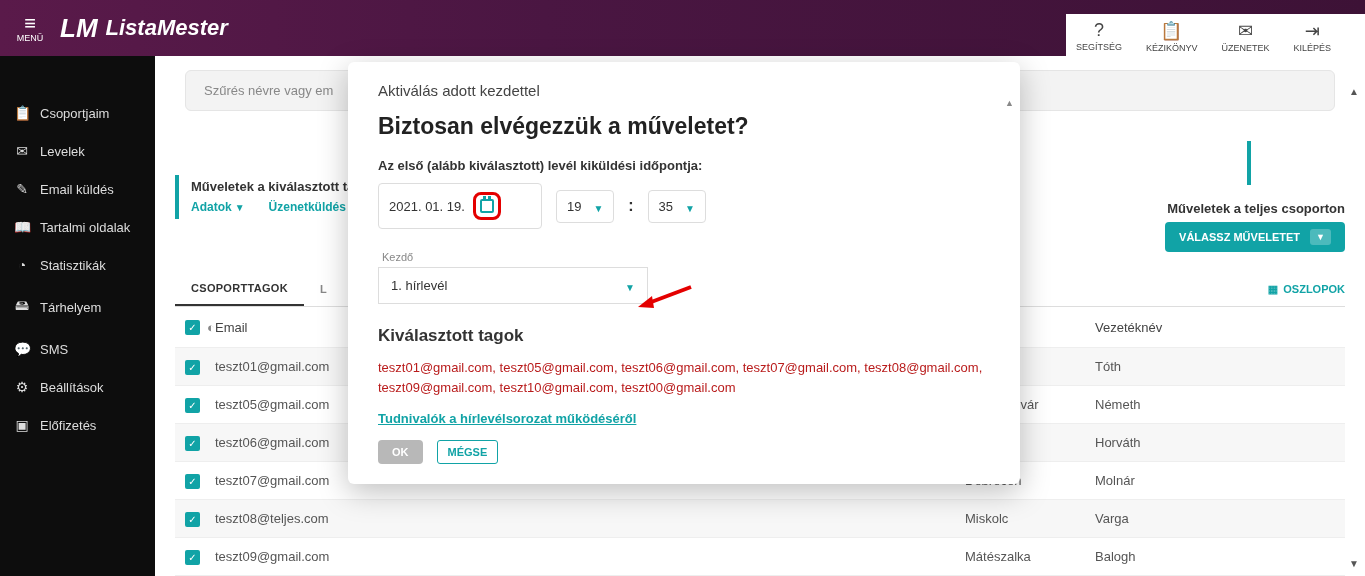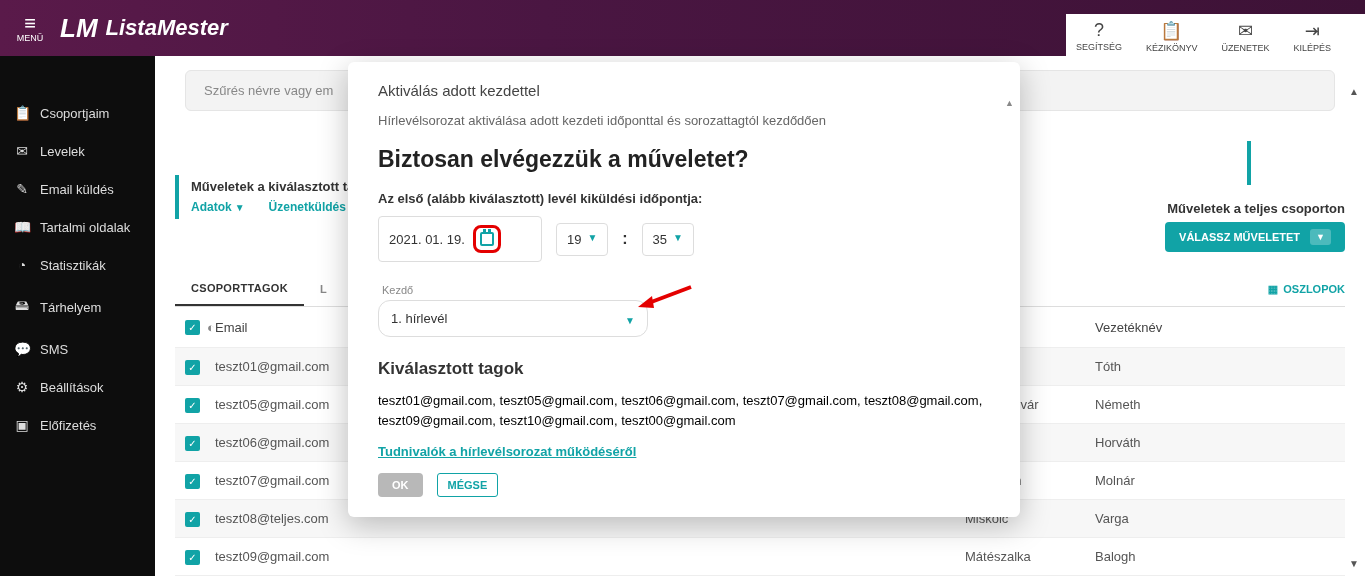--- a/index.html
+++ b/index.html
@@ -276,7 +276,6 @@
 <div class="modal">
   <span class="modal-scroll-up">▲</span>
   <div class="modal-title">Aktiválás adott kezdettel</div>
-  <div class="modal-desc">Hírlevélsorozat aktiválása adott kezdeti időponttal és sorozattagtól kezdődően</div>
   <div class="modal-h2">Biztosan elvégezzük a műveletet?</div>
   <div class="modal-label">Az első (alább kiválasztott) levél kiküldési időpontja:</div>
   <div class="date-row">

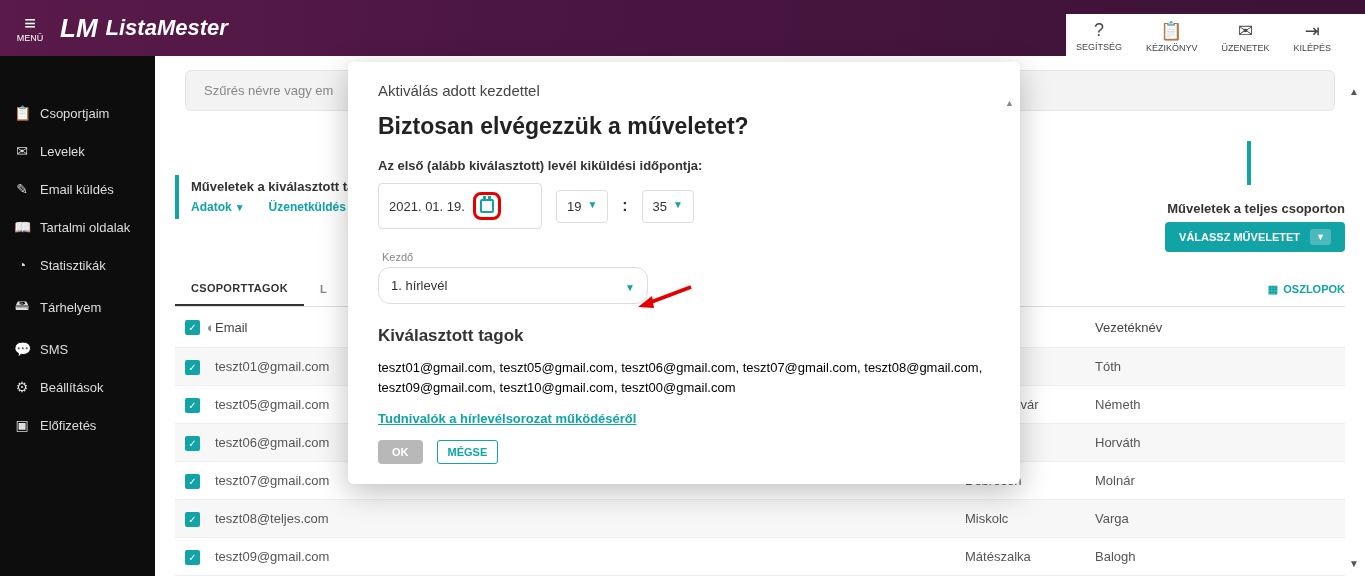--- a/index.html
+++ b/index.html
@@ -66,7 +66,7 @@
   .cal-icon { width: 14px; height: 14px; border: 2px solid #11a3a6; border-radius: 2px; position: relative; }
   .cal-icon::before { content: ''; position: absolute; top: -5px; left: 1px; width: 3px; height: 4px; background: #11a3a6; }
   .cal-icon::after { content: ''; position: absolute; top: -5px; right: 1px; width: 3px; height: 4px; background: #11a3a6; }
-  .time-sel { border: 1px solid #ddd; border-radius: 4px; padding: 8px 10px; font-size: 13px; display: flex; align-items: flex-start; gap: 6px; cursor: pointer; }
+  .time-sel { border: 1px solid #ddd; border-radius: 4px; padding: 8px 10px; font-size: 13px; display: flex; align-items: flex-end; gap: 12px; cursor: pointer; }
   .sel-caret { color: #11a3a6; font-size: 10px; }
   .colon { font-weight: bold; }
   .small-label { font-size: 11px; color: #888; margin-bottom: 4px; margin-left: 4px; }

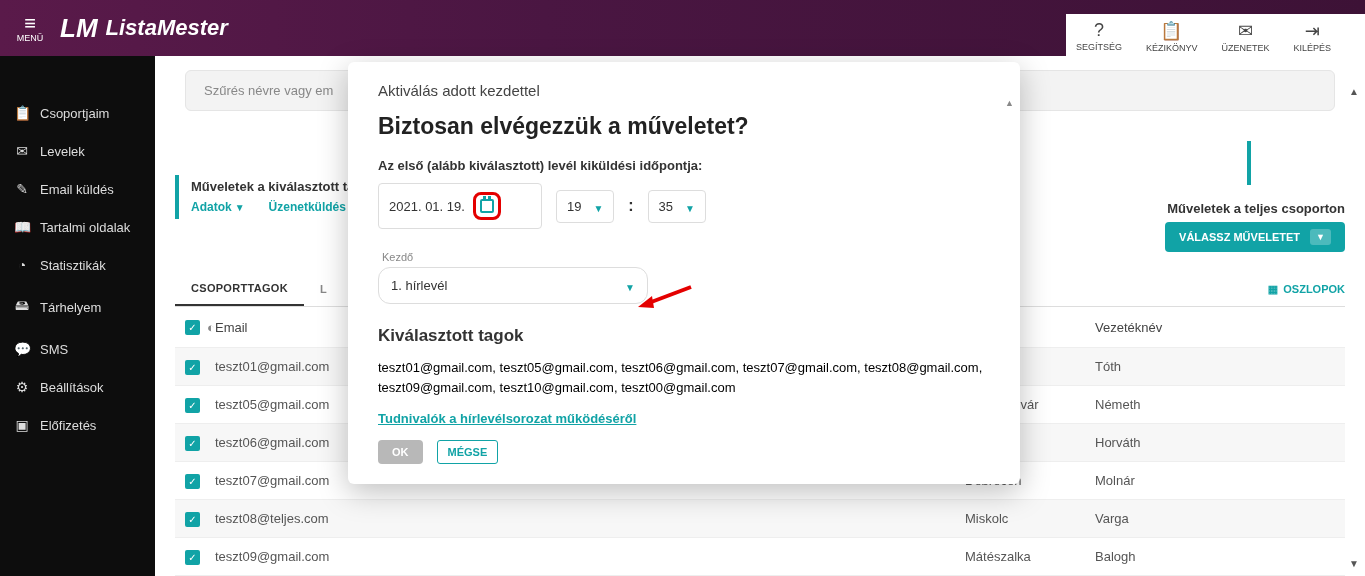--- a/index.html
+++ b/index.html
@@ -70,7 +70,7 @@
   .sel-caret { color: #11a3a6; font-size: 10px; }
   .colon { font-weight: bold; }
   .small-label { font-size: 11px; color: #888; margin-bottom: 4px; margin-left: 4px; }
-  .kezdo-sel { border: 1px solid #ddd; border-radius: 12px; padding: 10px 12px; font-size: 13px; display: flex; align-items: flex-end; width: 270px; cursor: pointer; }
+  .kezdo-sel { border: 1px solid #ddd; border-radius: 0; padding: 10px 12px; font-size: 13px; display: flex; align-items: flex-end; width: 270px; cursor: pointer; }
   .kezdo-sel .sel-caret { margin-left: auto; }
   .arrow { position: absolute; left: 636px; top: 282px; }
   .arrow-svg { width: 60px; height: 30px; }

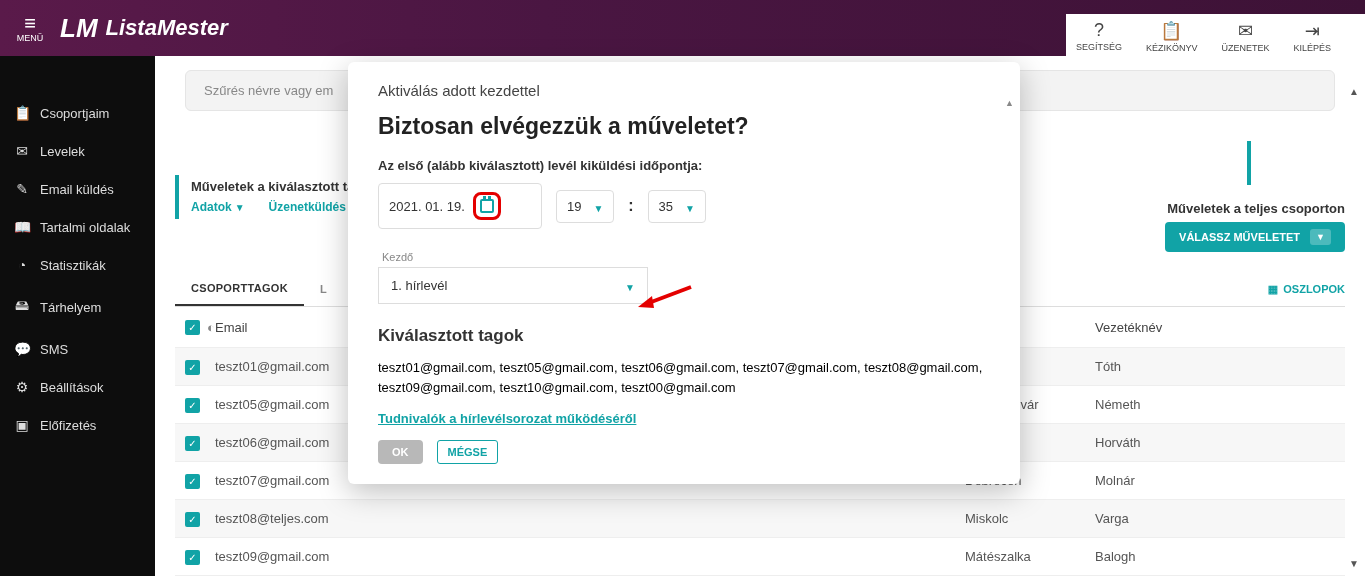--- a/index.html
+++ b/index.html
@@ -75,7 +75,7 @@
   .arrow { position: absolute; left: 636px; top: 282px; }
   .arrow-svg { width: 60px; height: 30px; }
   .sub-h { font-size: 17px; font-weight: 800; margin: 22px 0 12px 0; }
-  .member-list { font-size: 13px; color: #000000; line-height: 1.5; margin-bottom: 14px; }
+  .member-list { font-size: 13px; color: #b91c1c; line-height: 1.5; margin-bottom: 14px; }
   .info-link { color: #11a3a6; font-size: 13px; font-weight: bold; text-decoration: underline; cursor: pointer; }
   .modal-footer { display: flex; gap: 14px; align-items: center; margin-top: 14px; }
   .ok-btn { background: #b8b8b8; color: #fff; border-radius: 4px; padding: 6px 14px; font-size: 11px; font-weight: bold; cursor: pointer; }

